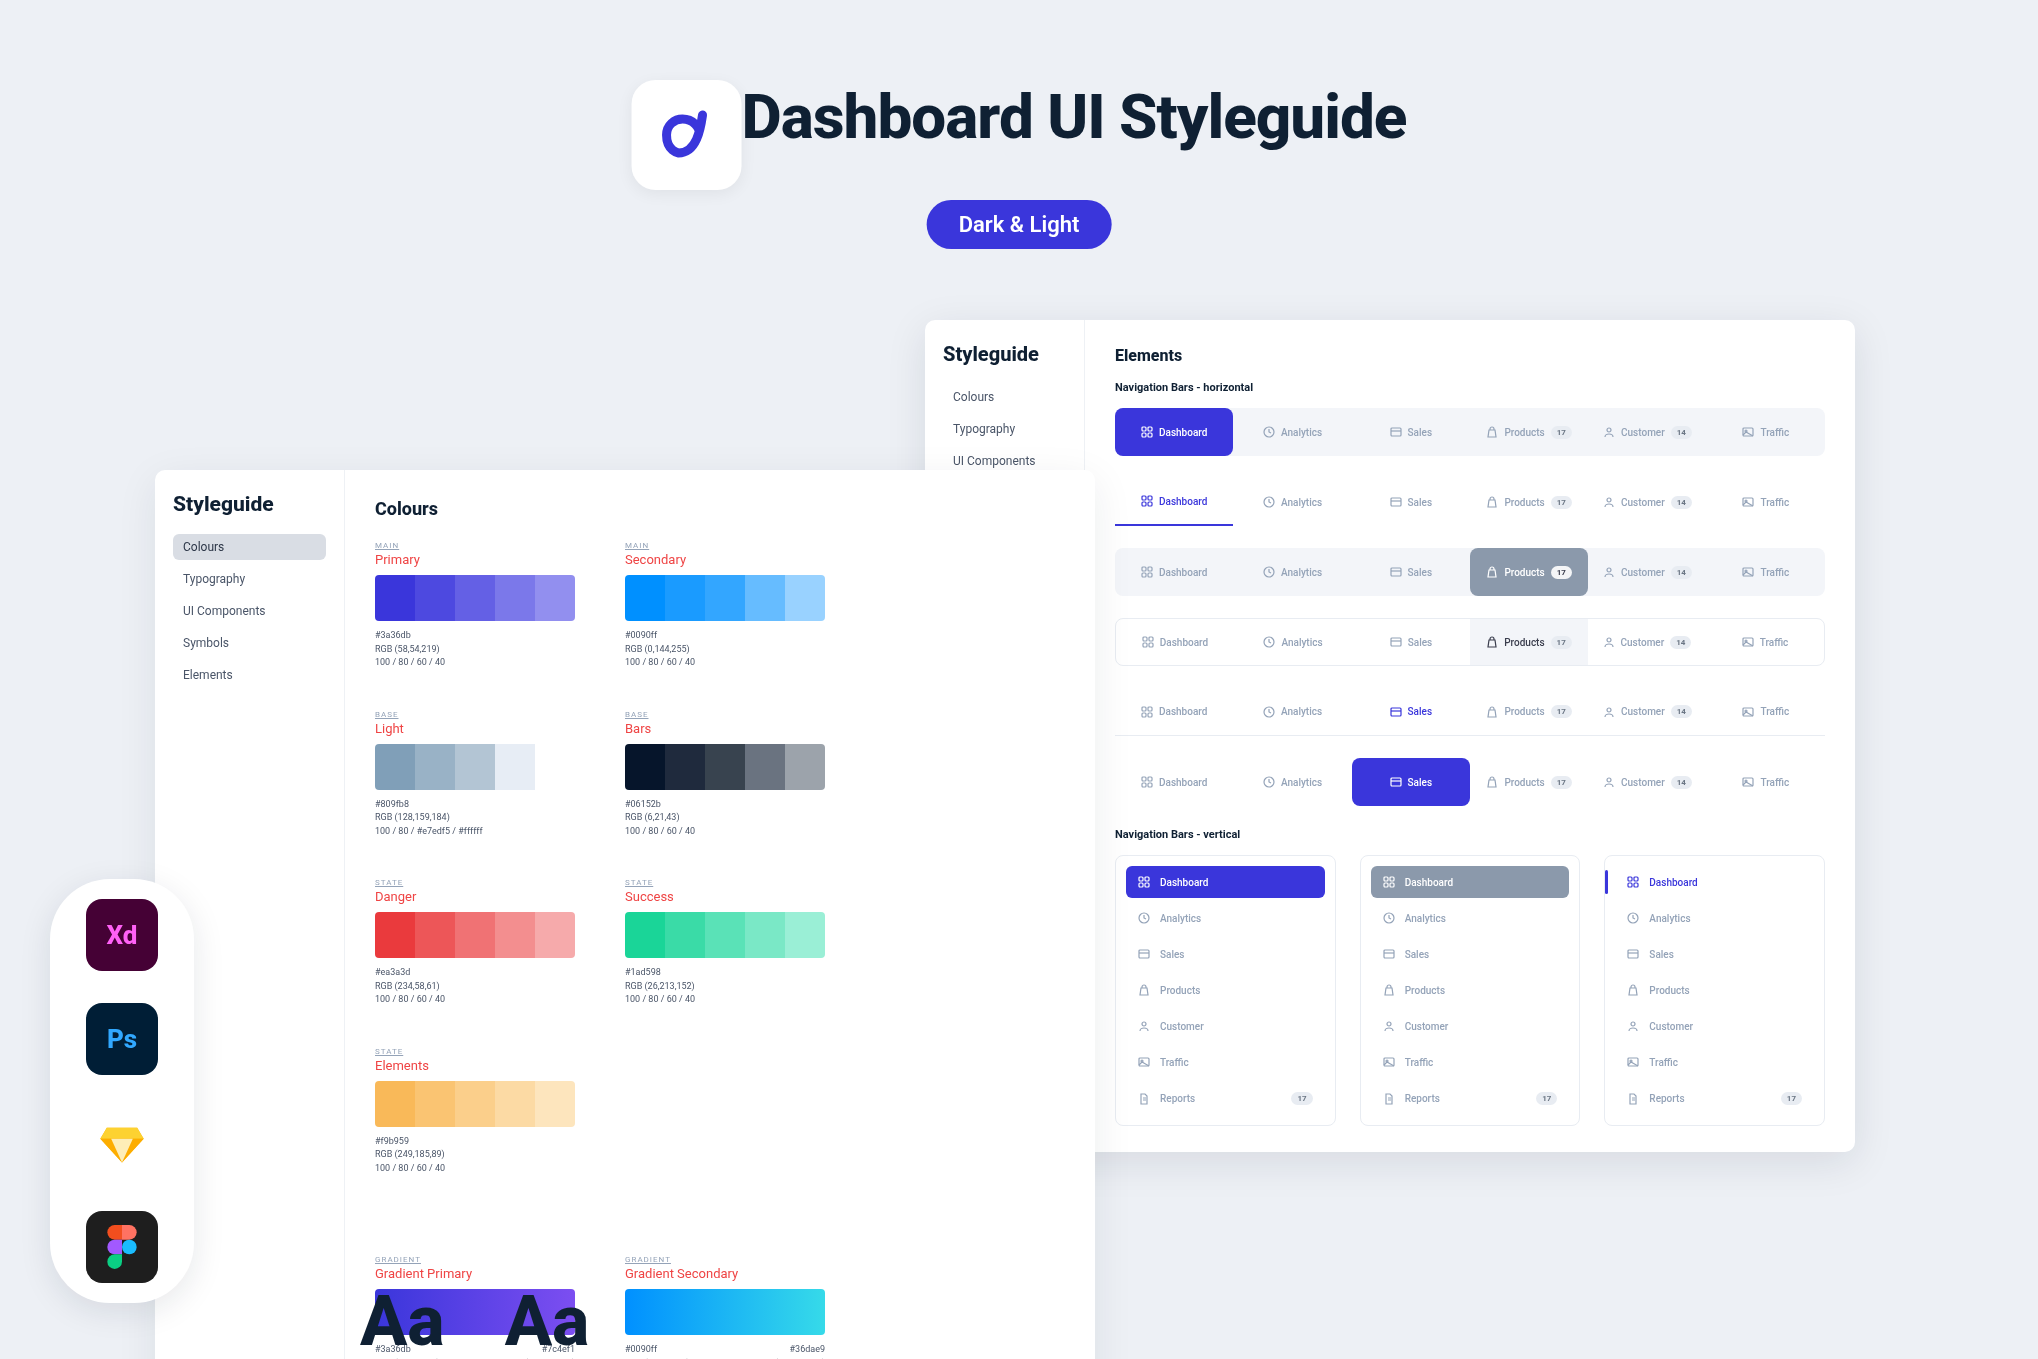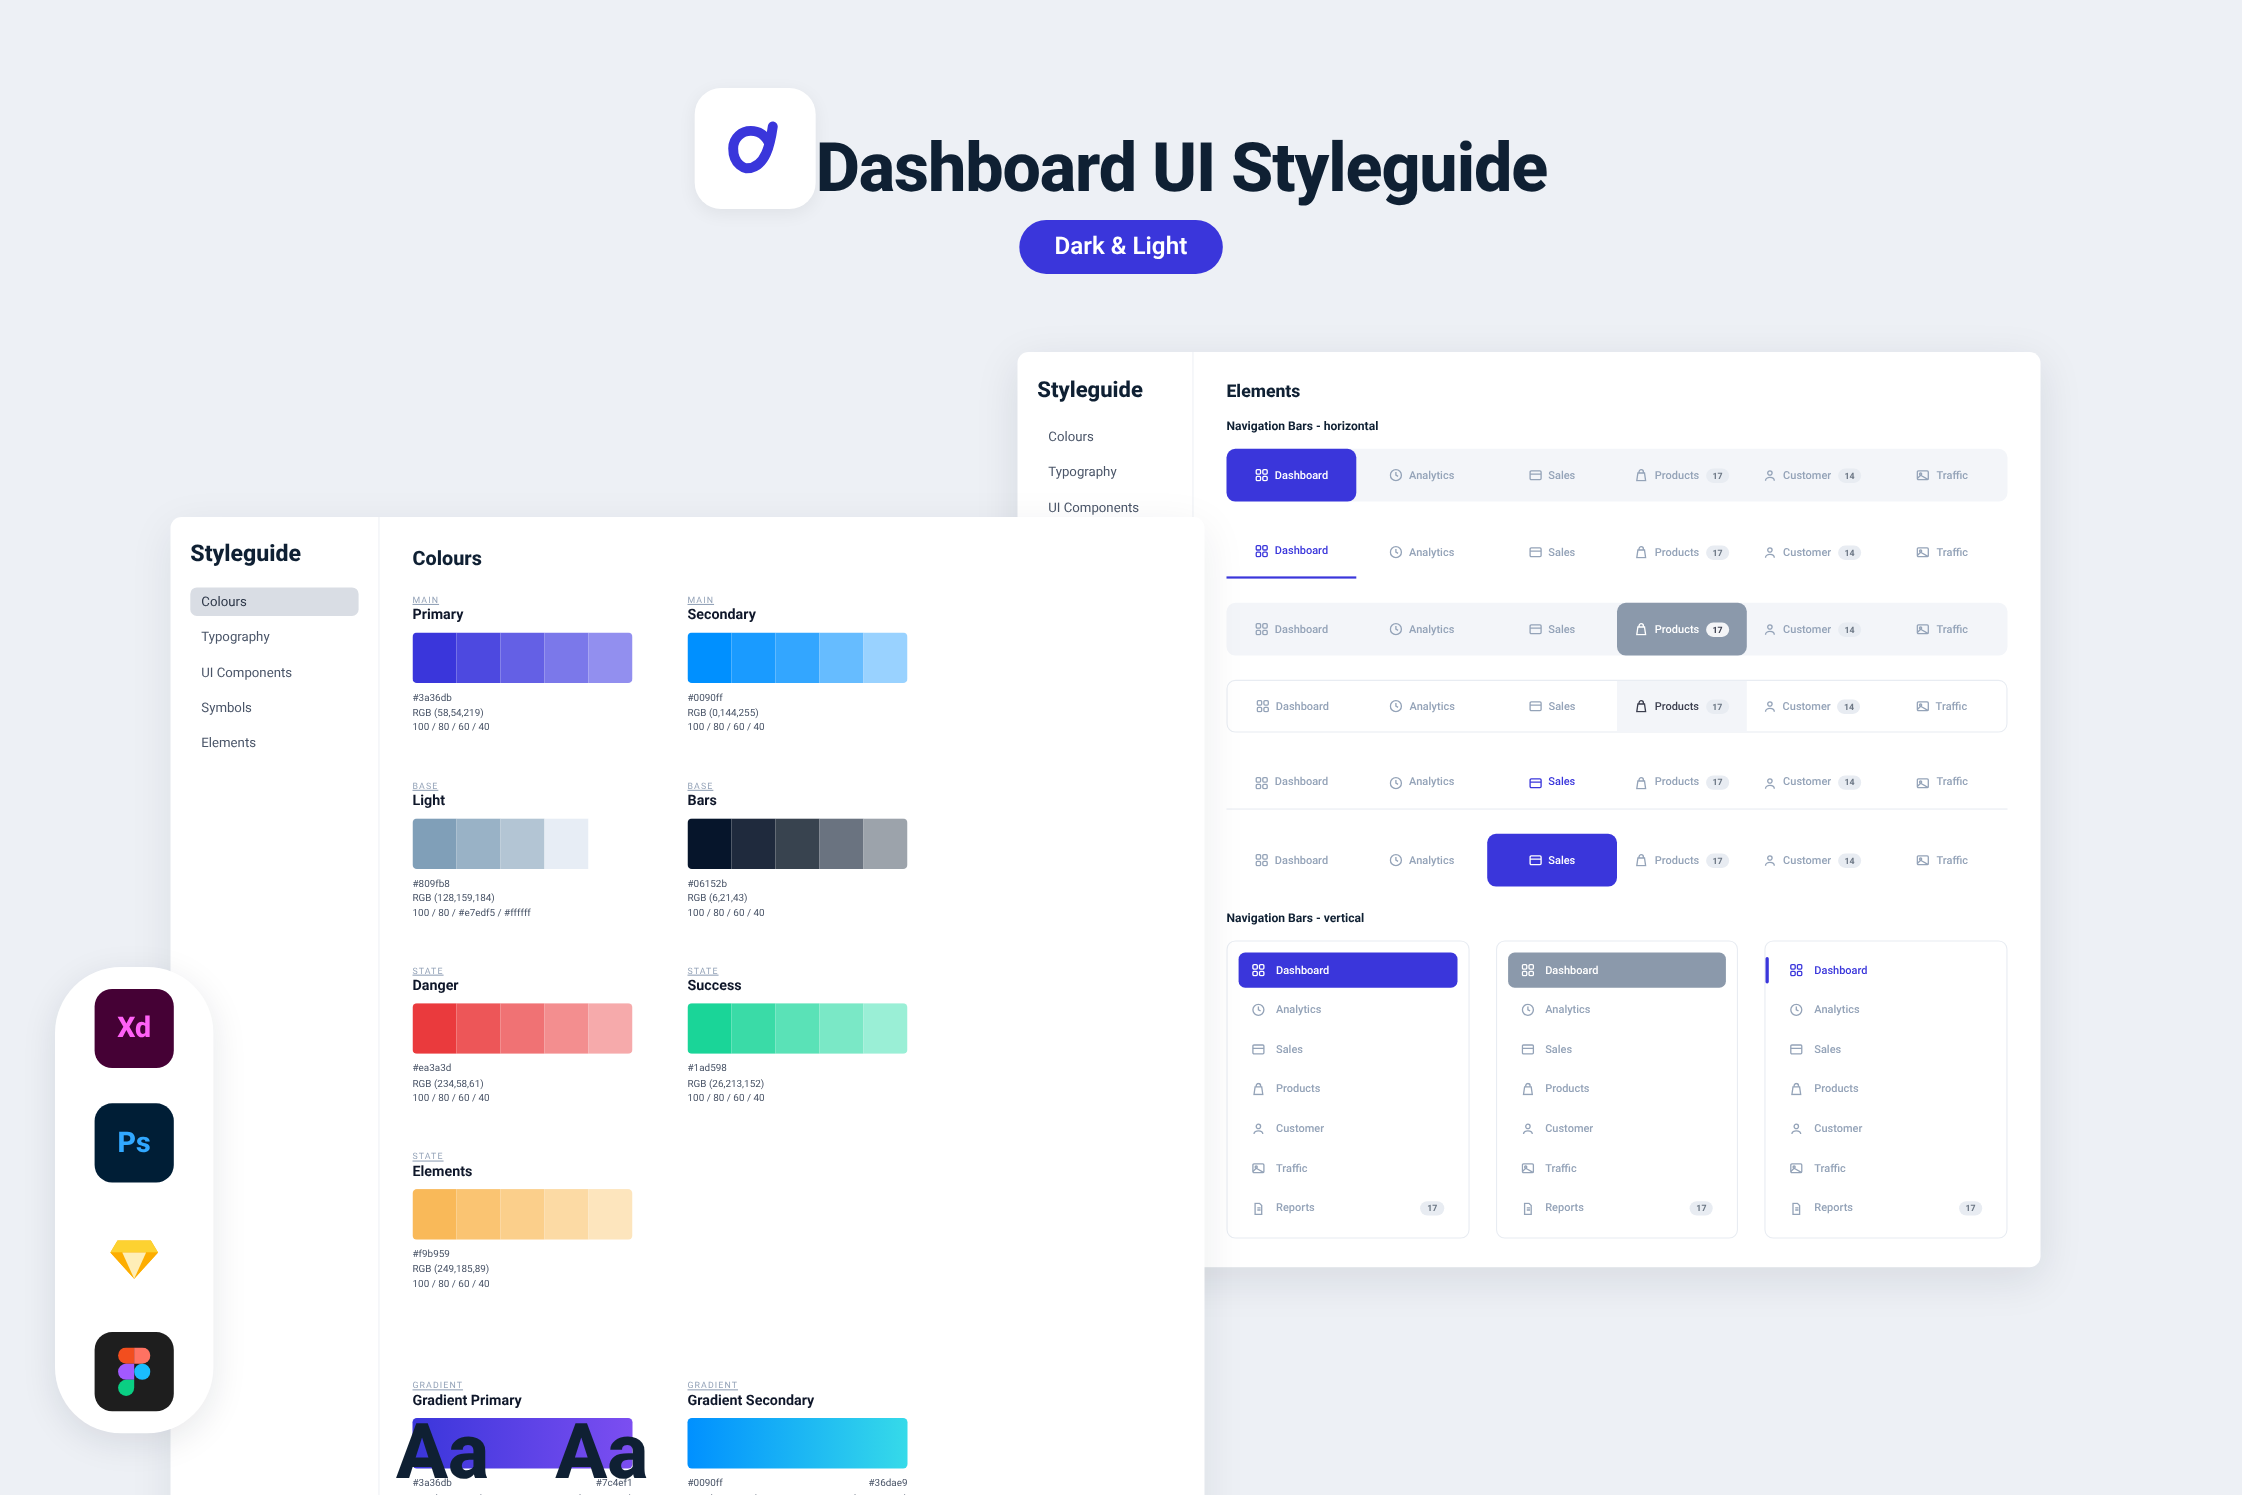--- a/index.html
+++ b/index.html
@@ -19,7 +19,7 @@
     left: 50%;
     transform: translateX(-50%);
     display: flex;
-    align-items: flex-end;
+    align-items: flex-start;
   }
   .logo-box {
     width: 110px;

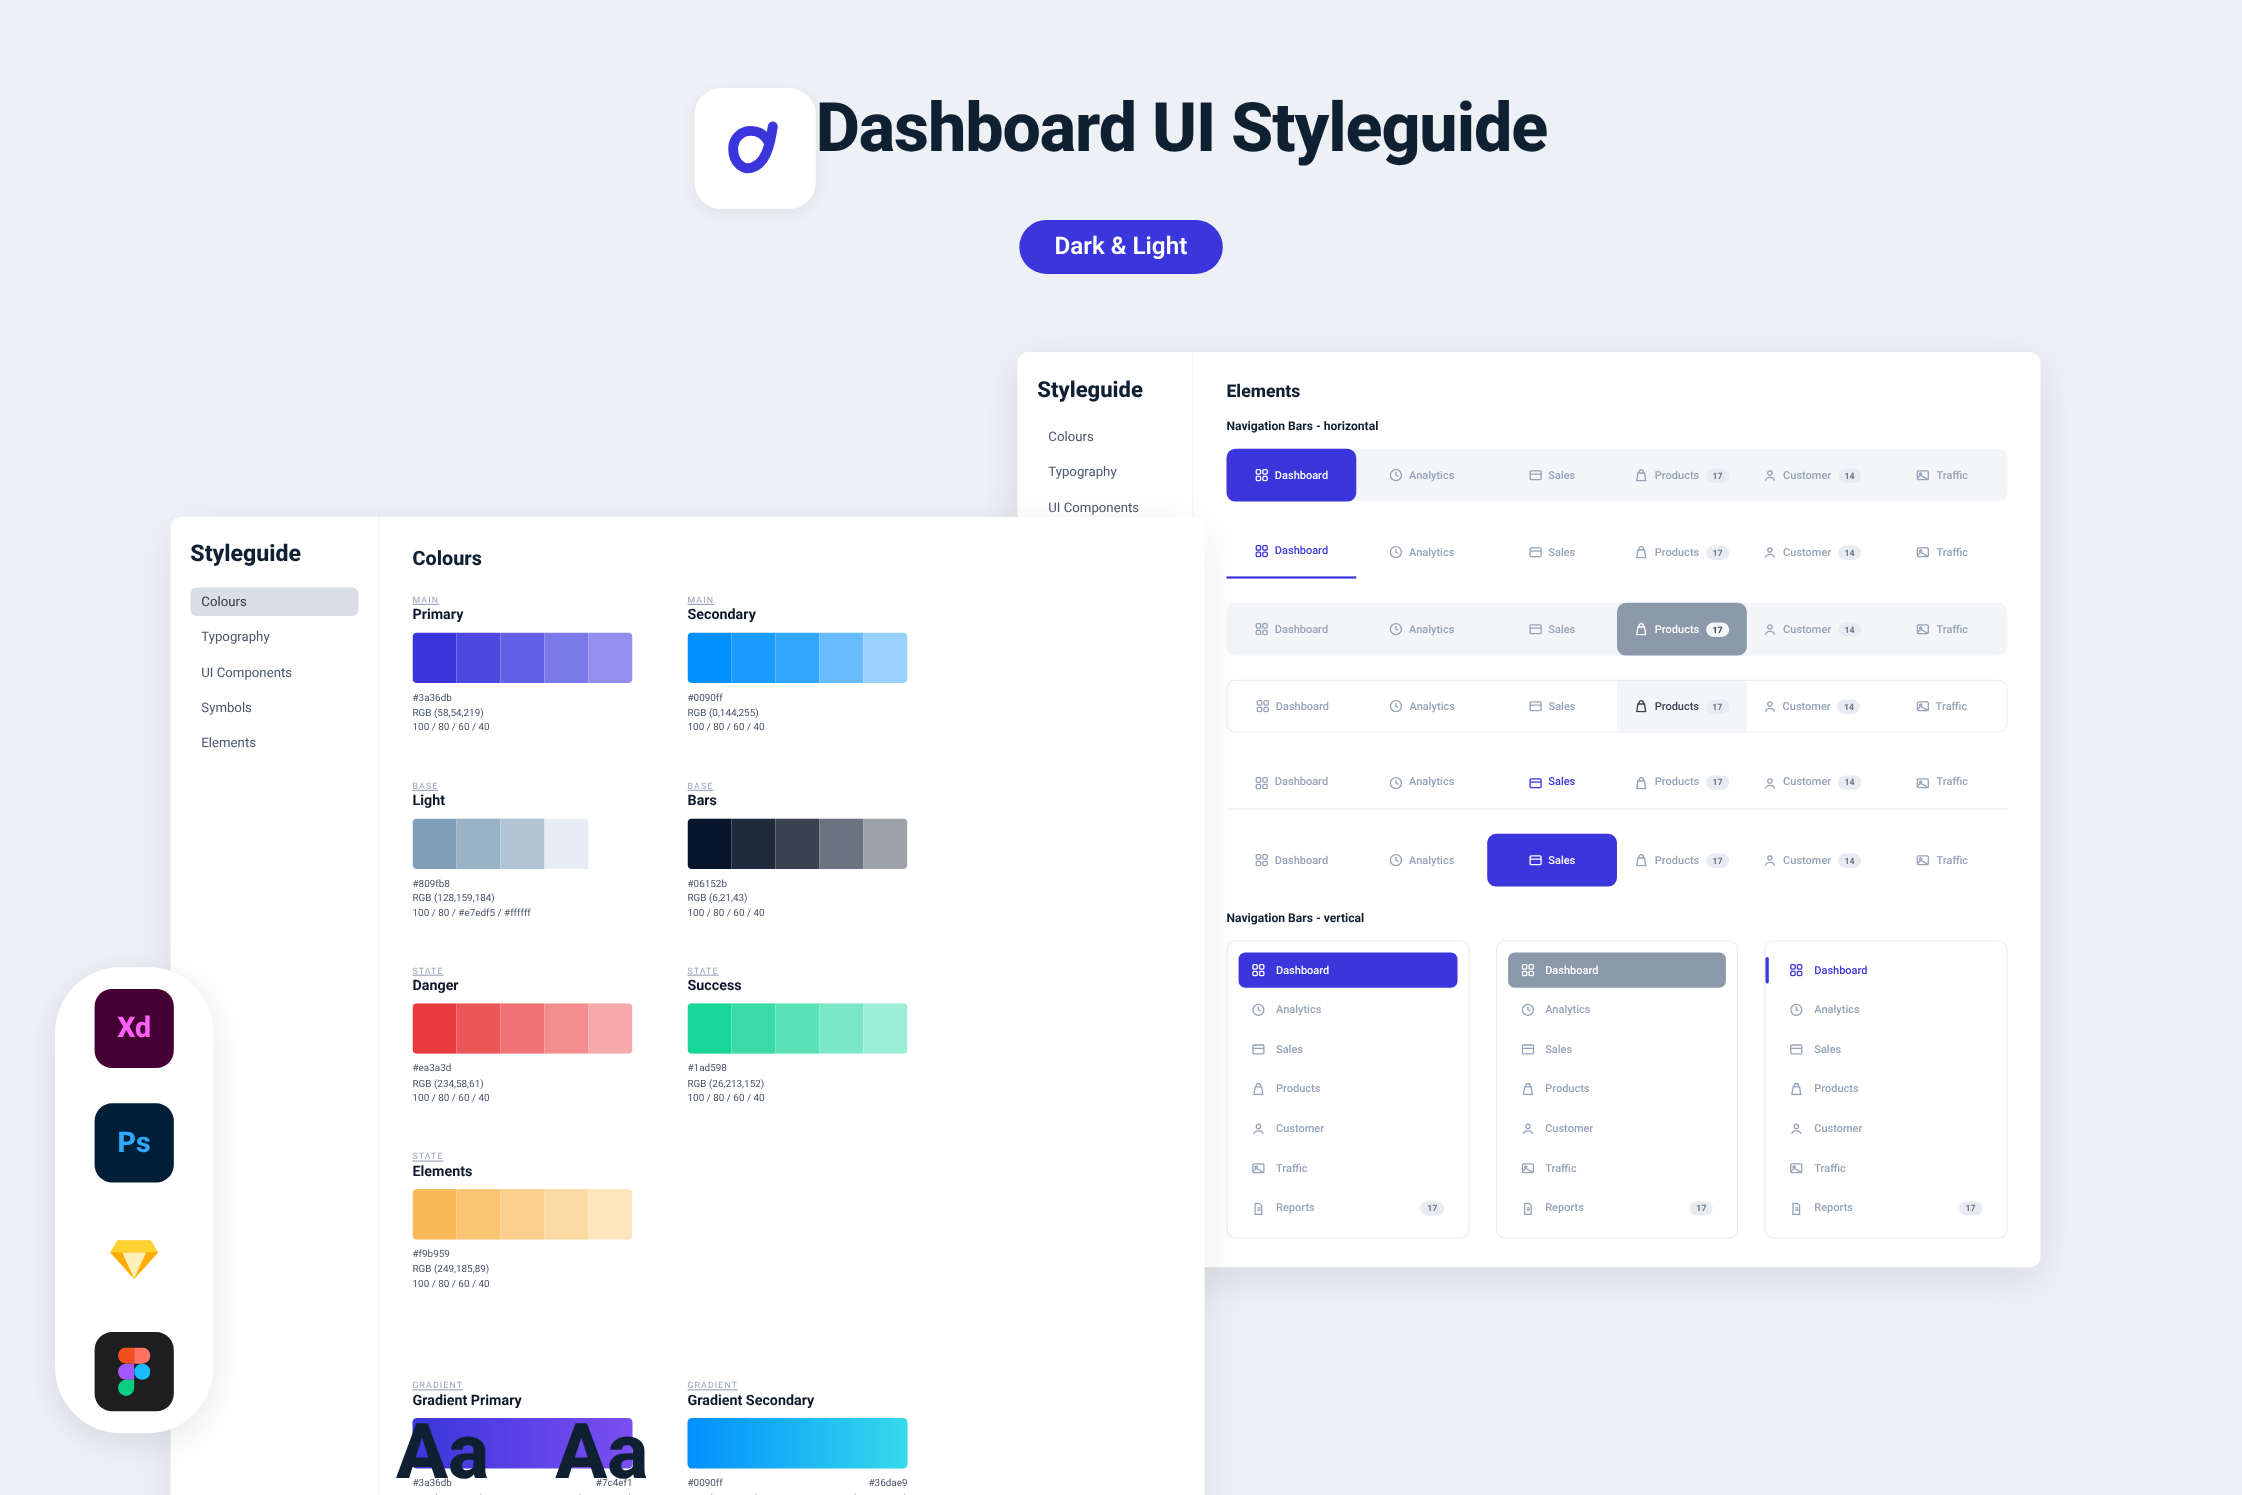--- a/index.html
+++ b/index.html
@@ -123,8 +123,8 @@
   }
   .swatch .label-name {
     font-size: 13px;
-    font-weight: 700;
-    color: #0f172a;
+    font-weight: 400;
+    color: #ef4444;
     margin-bottom: 8px;
   }
   .swatch .colors {

